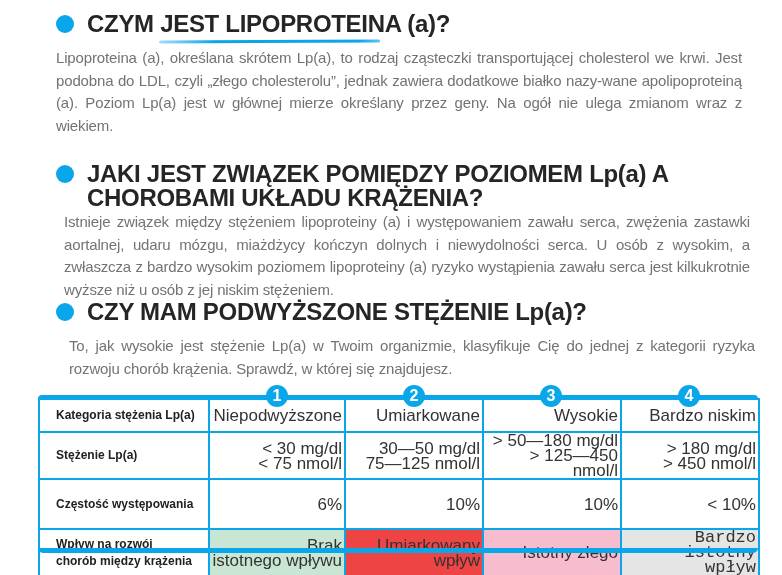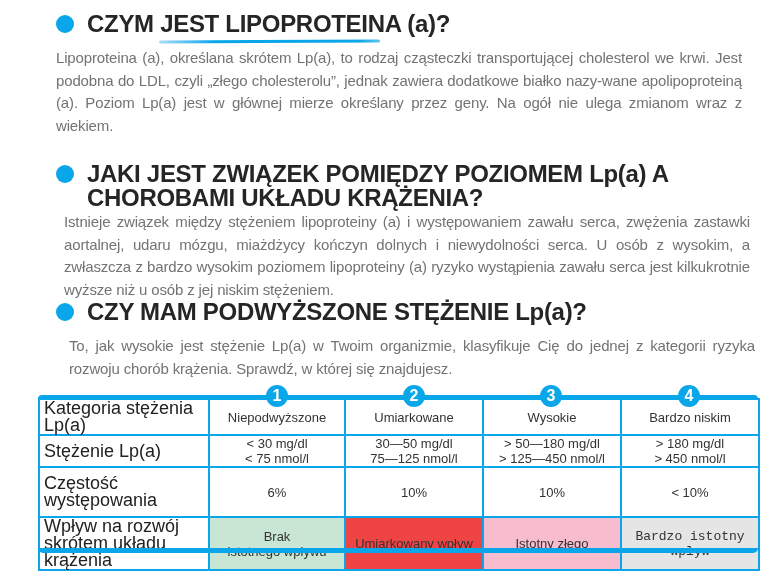--- a/index.html
+++ b/index.html
@@ -20,7 +20,7 @@
   .botbar { position:absolute; left:0; top:153px; width:720px; height:5px; background:#0aa6ea; border-radius:0 0 6px 6px; }
   .grid { position:absolute; left:0; top:3px; width:720px; border-collapse:collapse; table-layout:fixed; }
   .grid td { border:2px solid #0aa6ea; text-align:center; vertical-align:middle; font-size:13px; line-height:15px; color:#333; padding:0 2px; }
-  .grid td.lbl { text-align:left; font-weight:normal; font-size:18px; line-height:17px; color:#222; padding-left:4px; }
+  .grid td.lbl { text-align:left; font-weight:bold; font-size:12px; line-height:17px; color:#222; padding-left:16px; }
   .badge { position:absolute; top:-10px; width:22px; height:22px; border-radius:50%; background:#0aa6ea;
            color:#fff; font-weight:bold; font-size:16px; line-height:22px; text-align:center; }
   .c-green { background:#c8e6d3;margin-top:16px; }

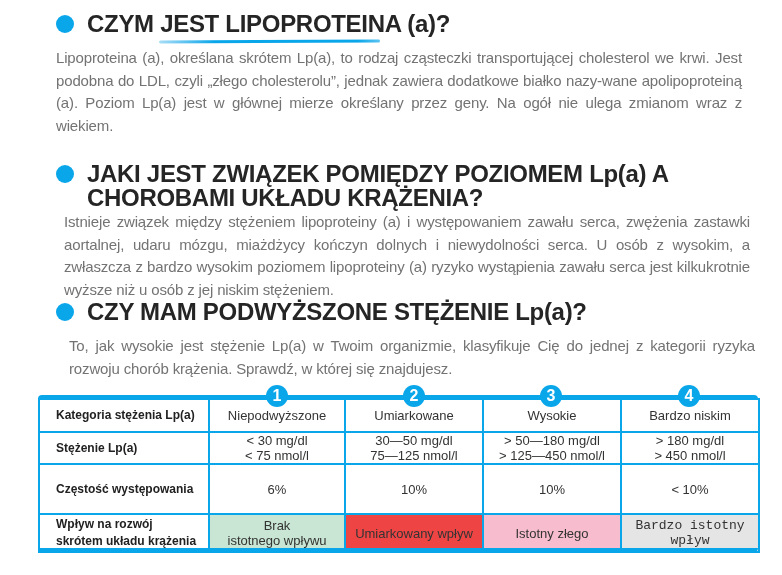--- a/index.html
+++ b/index.html
@@ -19,7 +19,7 @@
   .topbar { position:absolute; left:0; top:0; width:720px; height:4px; background:#0aa6ea; border-radius:8px 8px 0 0; }
   .botbar { position:absolute; left:0; top:153px; width:720px; height:5px; background:#0aa6ea; border-radius:0 0 6px 6px; }
   .grid { position:absolute; left:0; top:3px; width:720px; border-collapse:collapse; table-layout:fixed; }
-  .grid td { border:2px solid #0aa6ea; text-align:center; vertical-align:middle; font-size:13px; line-height:15px; color:#333; padding:0 2px; }
+  .grid td { border:2px solid #0aa6ea; text-align:right; vertical-align:middle; font-size:17px; line-height:15px; color:#333; padding:0 2px; }
   .grid td.lbl { text-align:left; font-weight:bold; font-size:12px; line-height:17px; color:#222; padding-left:16px; }
   .badge { position:absolute; top:-10px; width:22px; height:22px; border-radius:50%; background:#0aa6ea;
            color:#fff; font-weight:bold; font-size:16px; line-height:22px; text-align:center; }

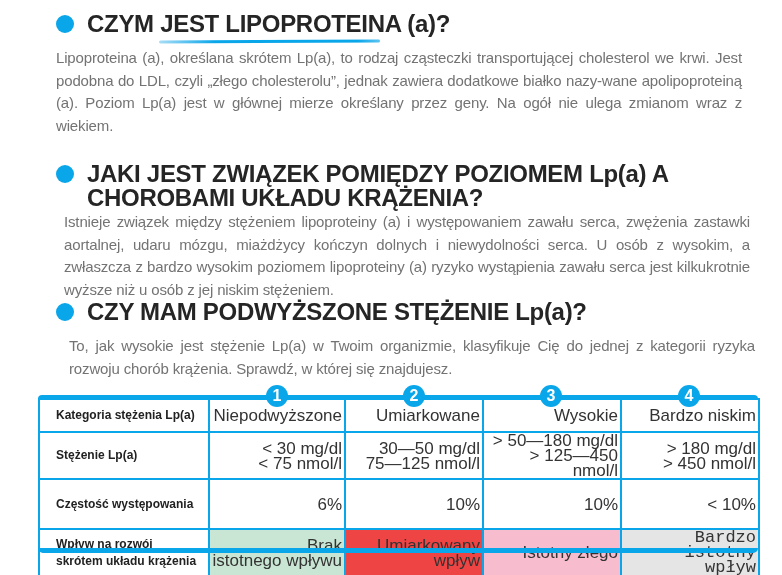--- a/index.html
+++ b/index.html
@@ -97,7 +97,7 @@
     <tr style="height:38px;">
       <td class="lbl">
             <div>Wpływ na rozwój</div>
-            <div>skrótem układu krążenia</div>
+            <div>chorób między krążenia</div>
           </td>
       <td class="c-green">
             <div>Brak</div>

